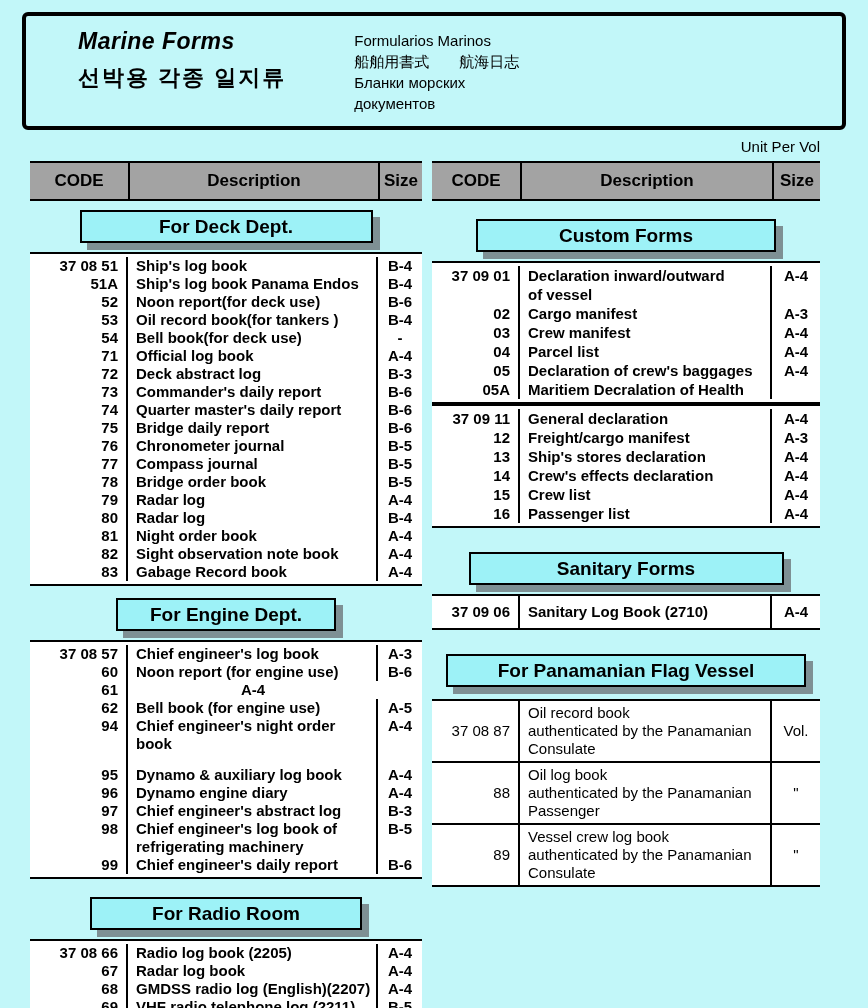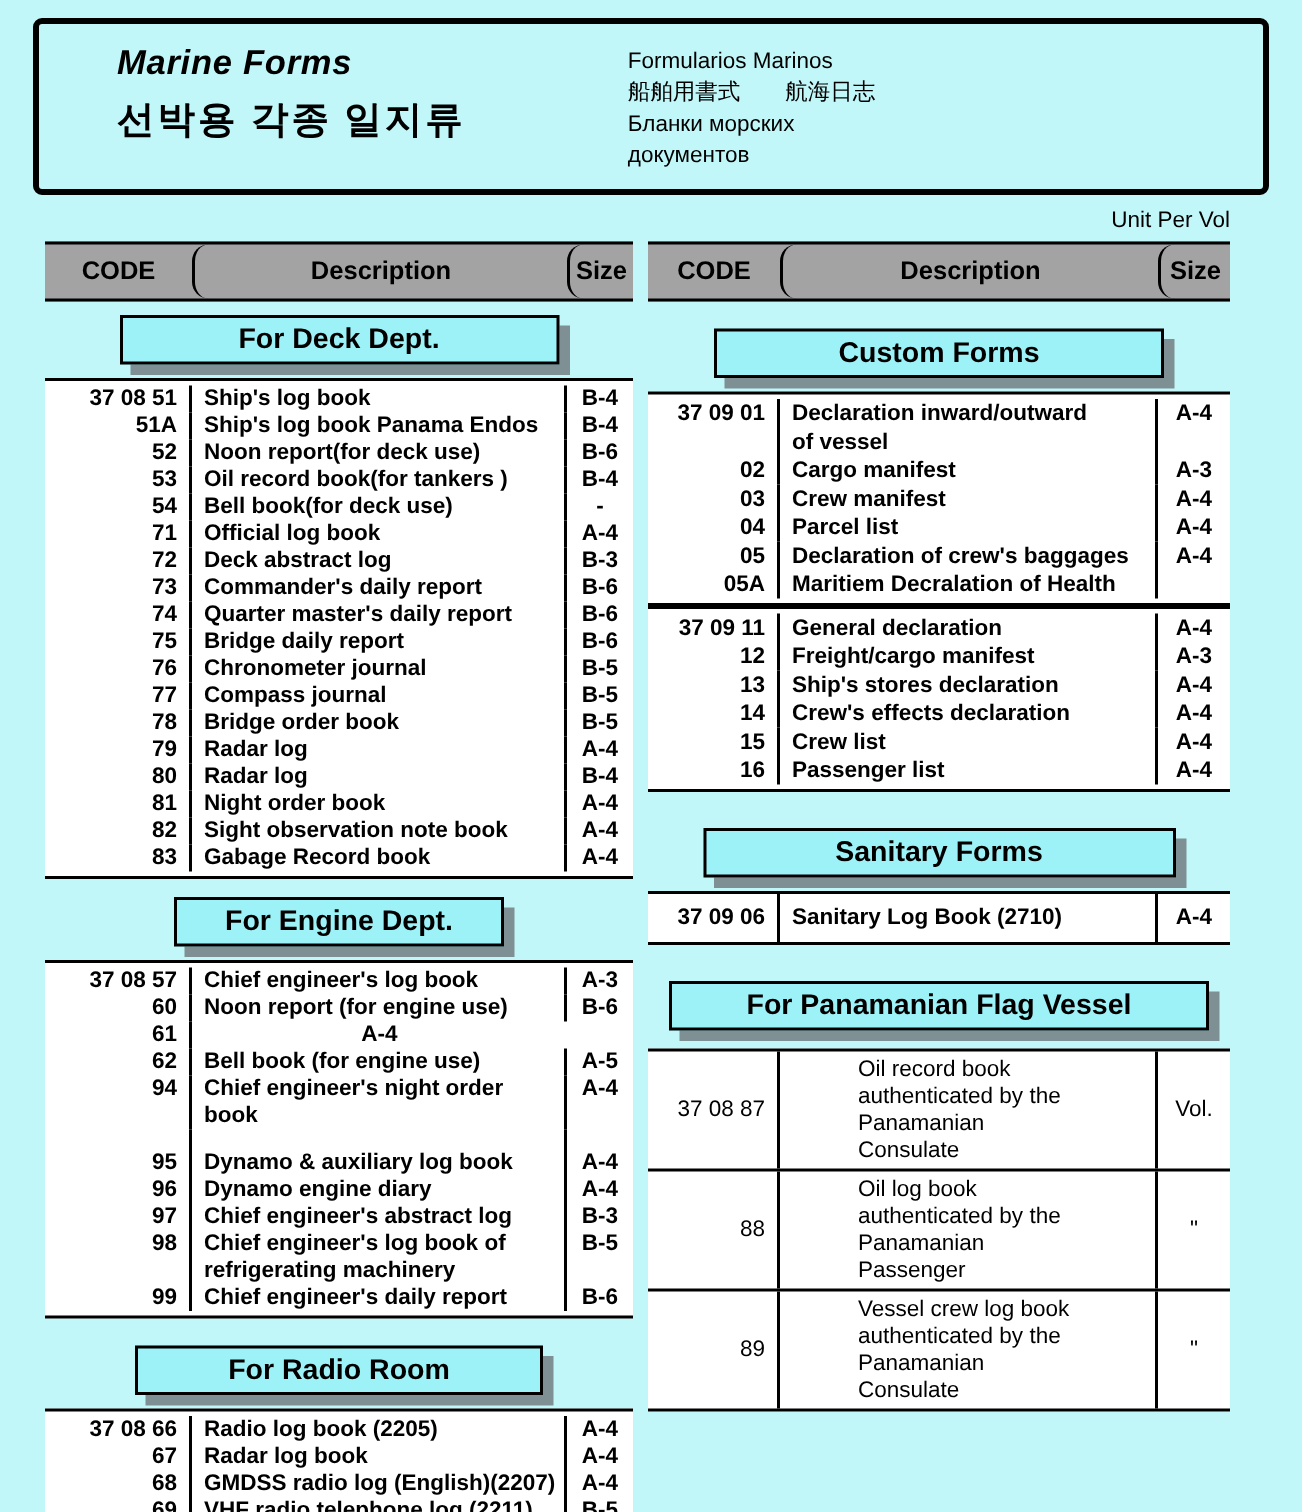--- a/index.html
+++ b/index.html
@@ -16,7 +16,7 @@
     border-radius: 6px;
     padding: 12px 10px 12px 52px;
     display: flex;
-    gap: 108px;
+    gap: 68px;
     align-items: flex-start;
   }
   .title-en { font-style: italic; font-weight: 700; font-size: 23px; letter-spacing: .5px; }

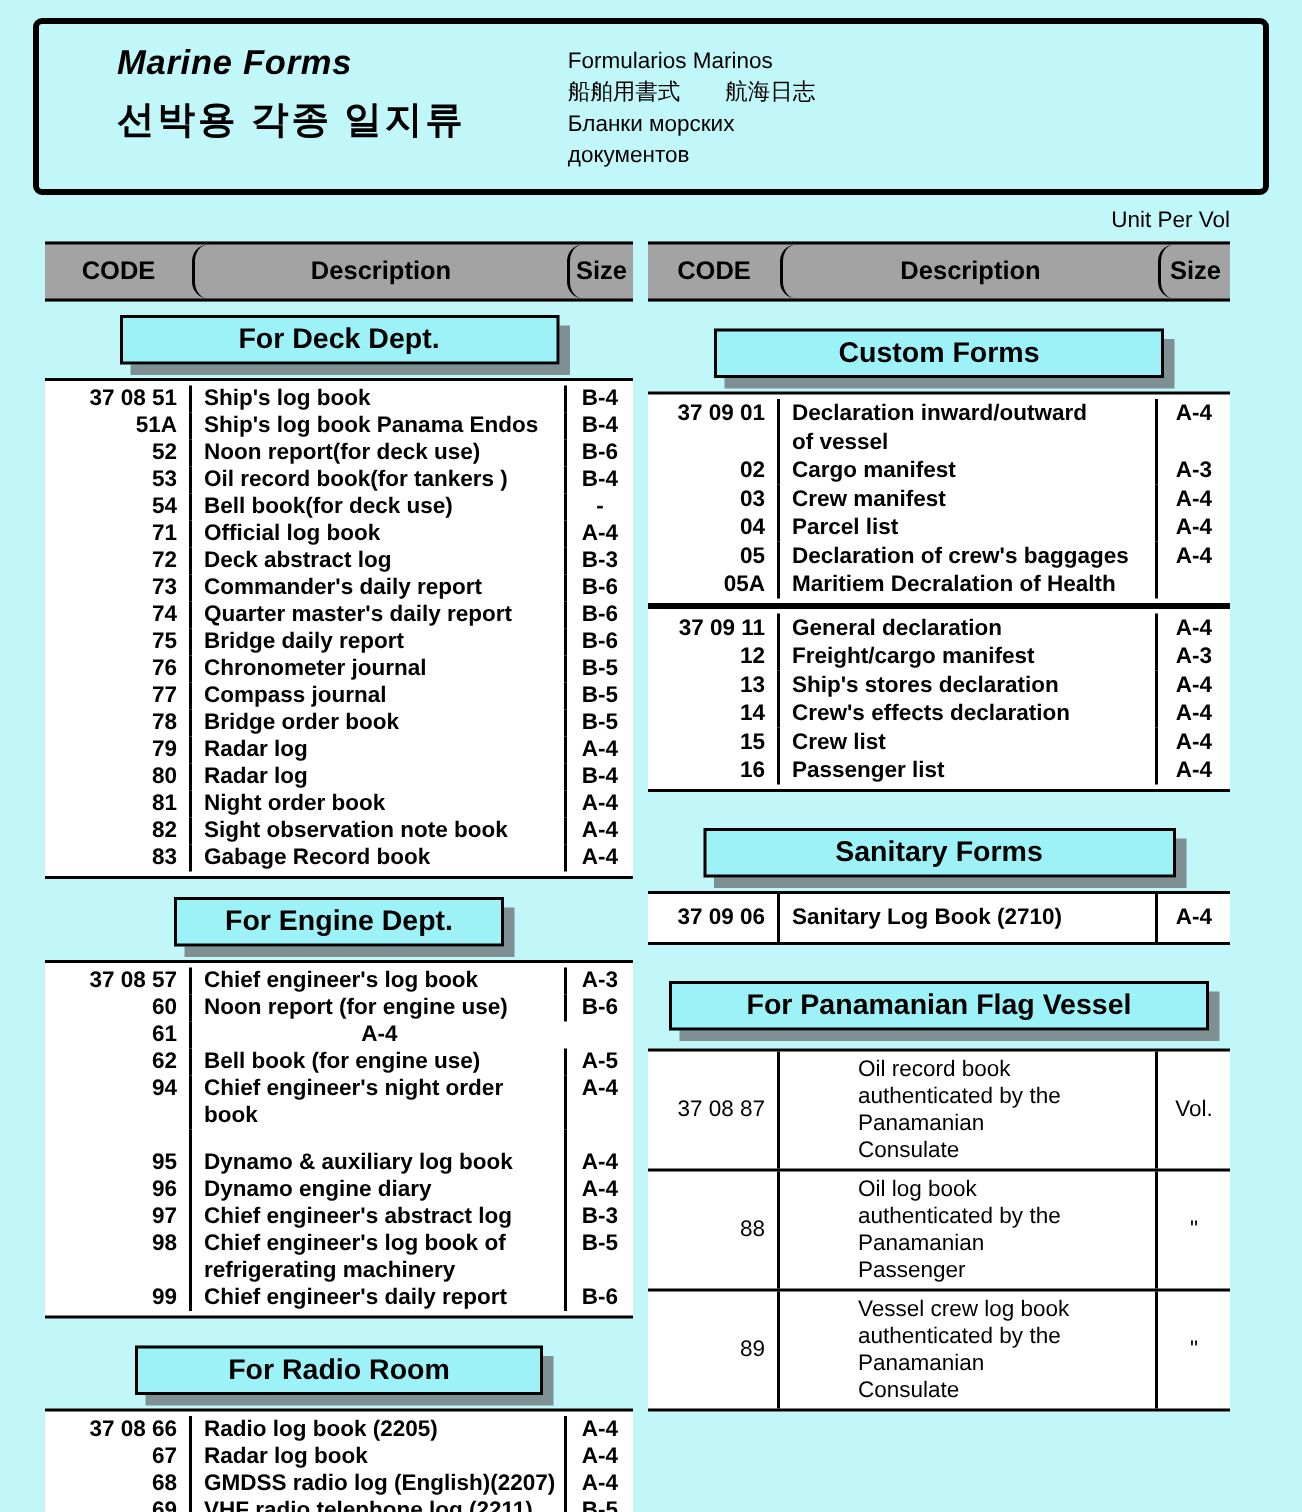--- a/index.html
+++ b/index.html
@@ -20,7 +20,7 @@
     align-items: flex-start;
   }
   .title-en { font-style: italic; font-weight: 700; font-size: 23px; letter-spacing: .5px; }
-  .title-ko { font-weight: 700; font-size: 25px; margin-top: 8px; letter-spacing: 2px; font-family: Liberation Serif, serif; }
+  .title-ko { font-weight: 700; font-size: 22px; margin-top: 8px; letter-spacing: 2px; }
   .subtitle-block { font-size: 15px; line-height: 21px; padding-top: 2px; }
   .subtitle-block > div { white-space: pre-line; }
   

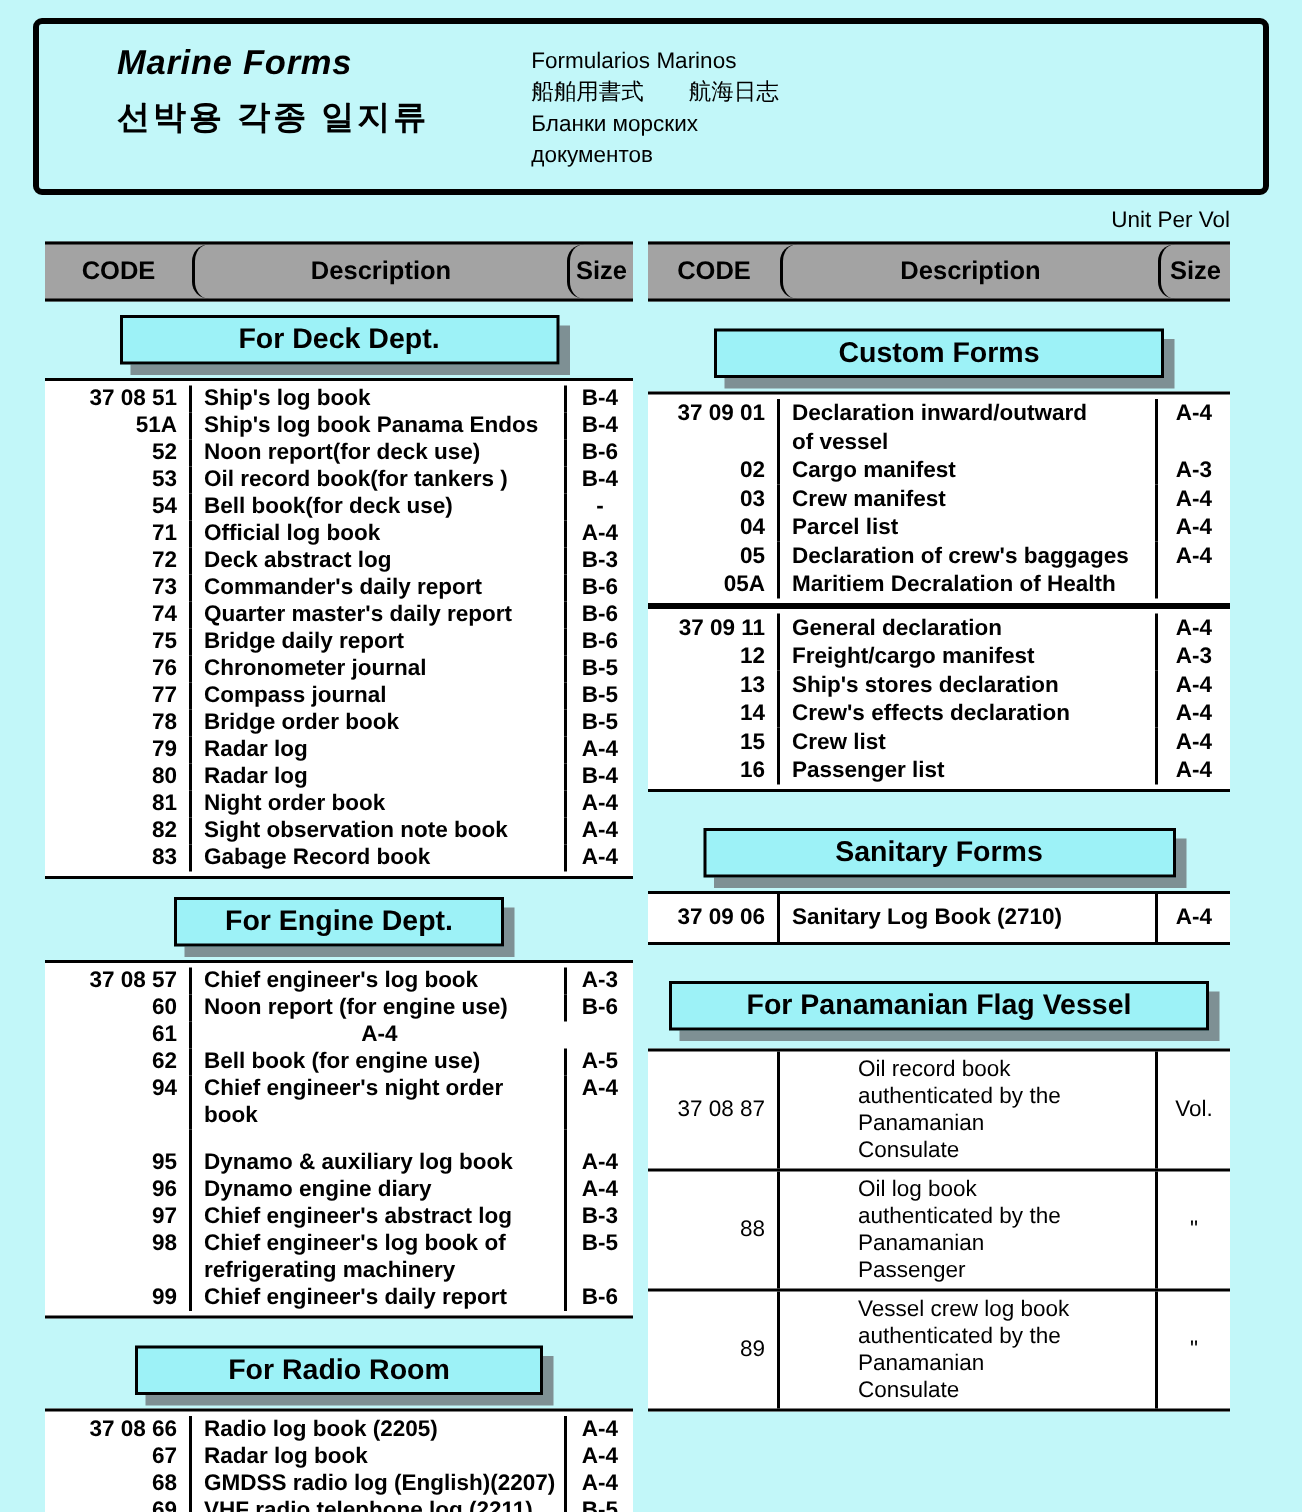--- a/index.html
+++ b/index.html
@@ -40,7 +40,7 @@
   .col-left  .thead { grid-template-columns: 98px 1fr 44px; }
   .col-right .thead { grid-template-columns: 88px 1fr 48px; }
   .thead .hcell { font-weight: 700; font-size: 17px; text-align: center; padding: 8px 2px; }
-  .thead .hcell + .hcell { border-left: 2px solid #000; border-radius: 11px; }
+  .thead .hcell + .hcell { border-left: 2px solid #000; }
   
   .banner-wrap { display: flex; justify-content: center; margin: 9px 0; }
   .banner {

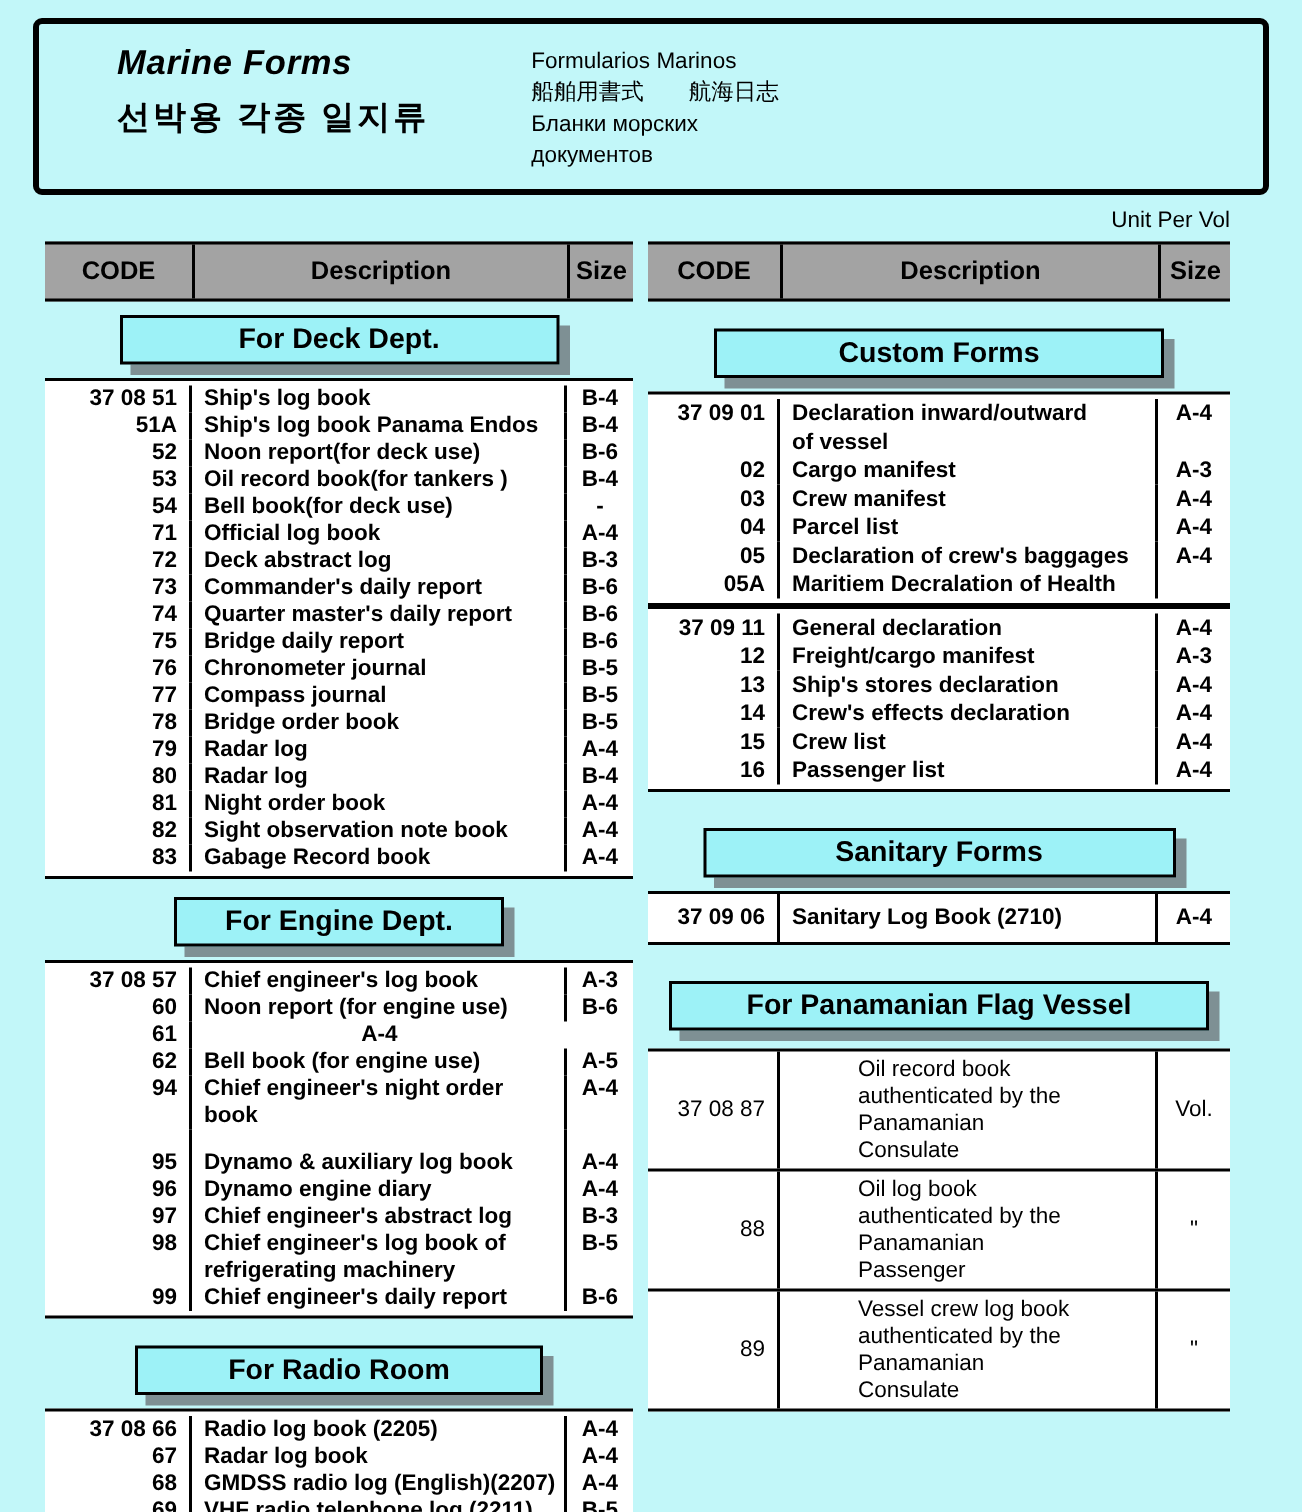--- a/index.html
+++ b/index.html
@@ -81,7 +81,7 @@
   .table.panama .cell.code, .table.panama .cell.size { display: flex; align-items: center; }
   .table.panama .cell.code { justify-content: flex-end; }
   .table.panama .cell.size { justify-content: center; }
-  .table.panama .cell.desc { padding-top: 3px; padding-bottom: 3px; margin-left: 44px; }
+  .table.panama .cell.desc { padding-top: 3px; padding-bottom: 3px; }
   .mt18 { margin-top: 18px; }
   .mt24 { margin-top: 24px; }
   .mt12 { margin-top: 12px; }

